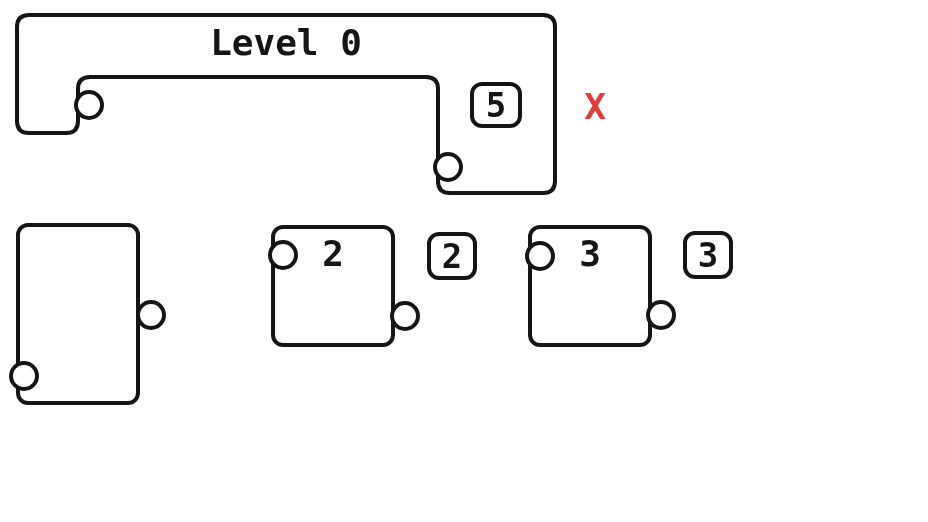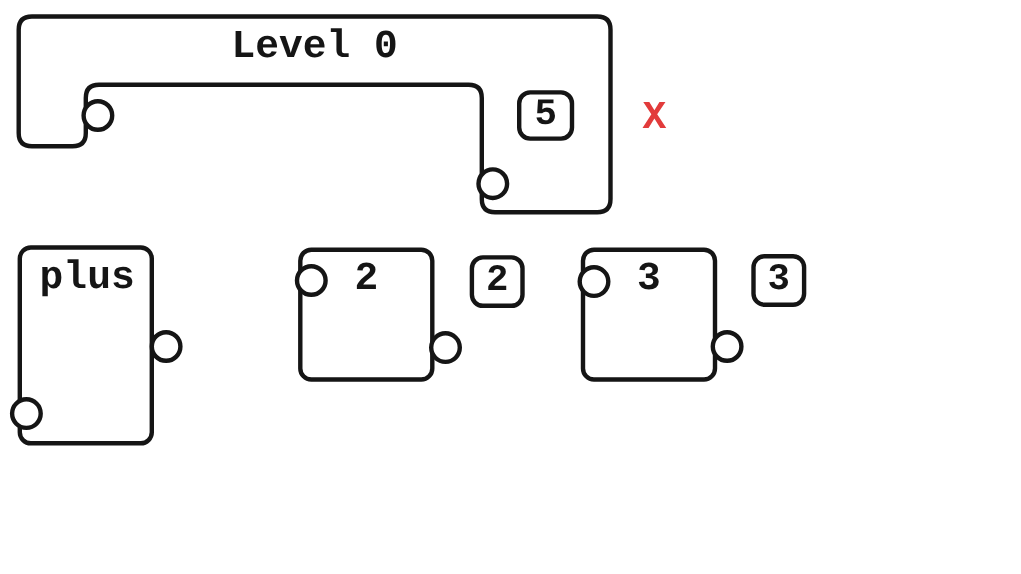--- a/index.html
+++ b/index.html
@@ -11,7 +11,7 @@
   .stage {
     position:relative; width:928px; height:522px;
     background:#ffffff; overflow:hidden;
-    font-weight:700; color:var(--ink);font-family:Liberation Mono, monospace;
+    font-weight:700; color:var(--ink);
   }
   .frame-svg { position:absolute; left:0; top:0; z-index:0; }
   .frame-shape {

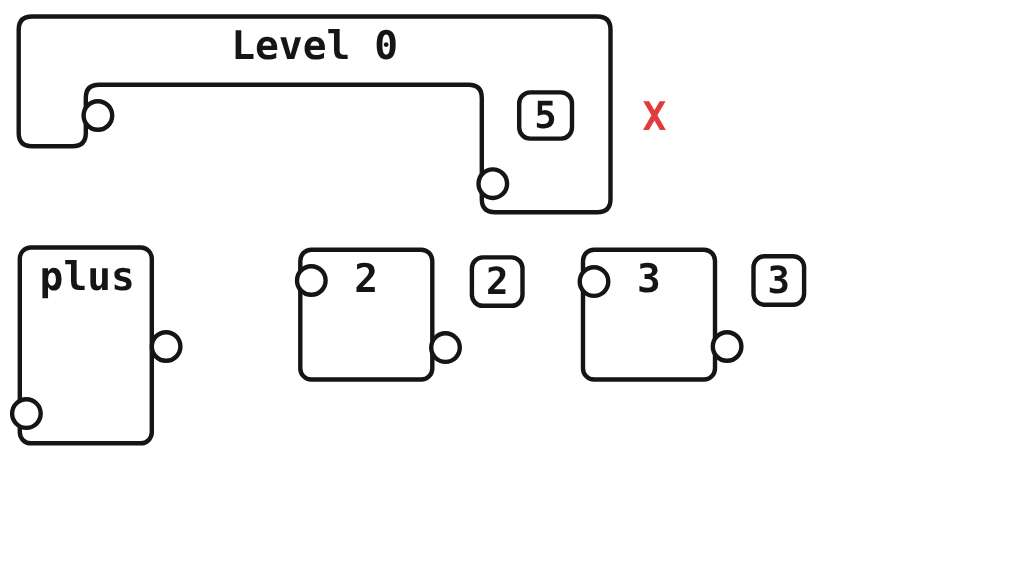--- a/index.html
+++ b/index.html
@@ -88,7 +88,6 @@
   <div class="piece piece-plus"></div>
   <div class="knob knob-plus-tab"></div>
   <div class="knob knob-plus-socket"></div>
-  <div class="txt plus-label">plus</div>
 
   <div class="piece piece-two"></div>
   <div class="knob knob-two-socket"></div>

